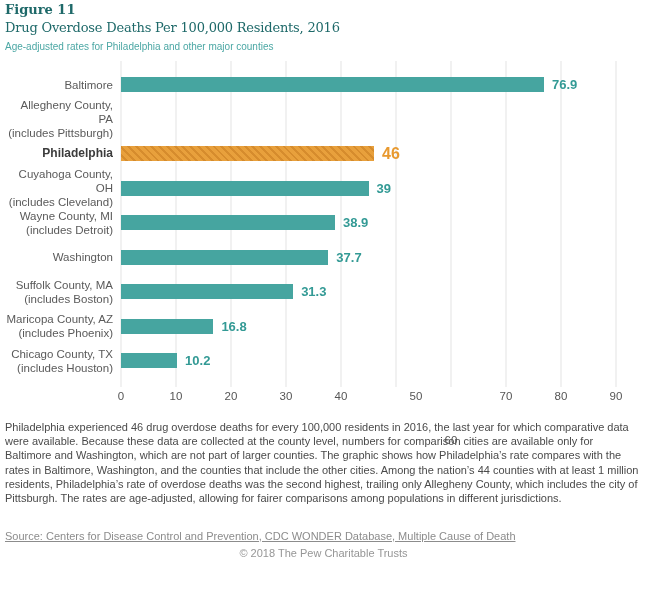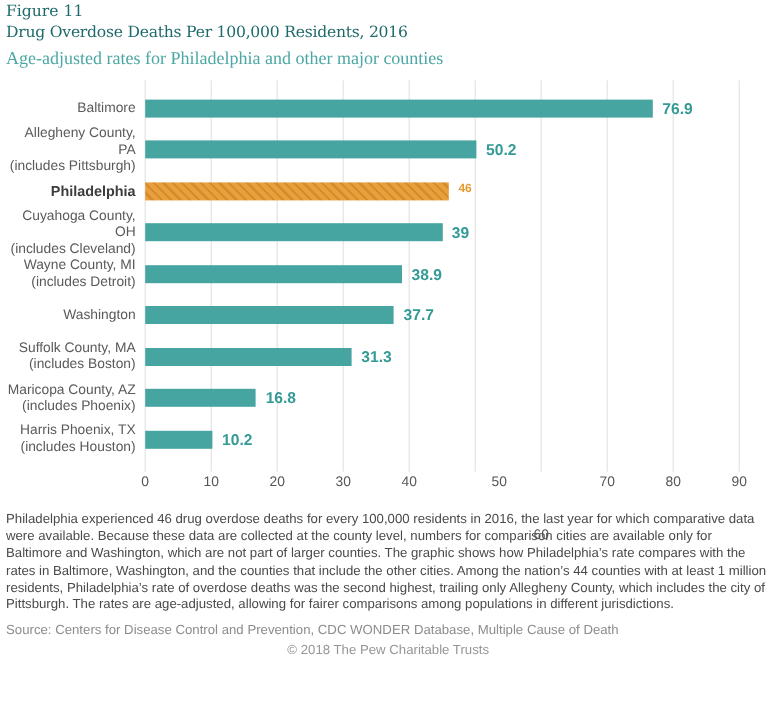--- a/index.html
+++ b/index.html
@@ -14,7 +14,7 @@
   
   .figure-label {
     font-family: "DejaVu Serif", serif;
-    font-size: 13px; color: var(--title-color); line-height: 1.15;
+    font-size: 13px; color: var(--title-color); line-height: 1.15; font-weight: bold;
   }
   .title {
     font-family: "DejaVu Serif", serif;

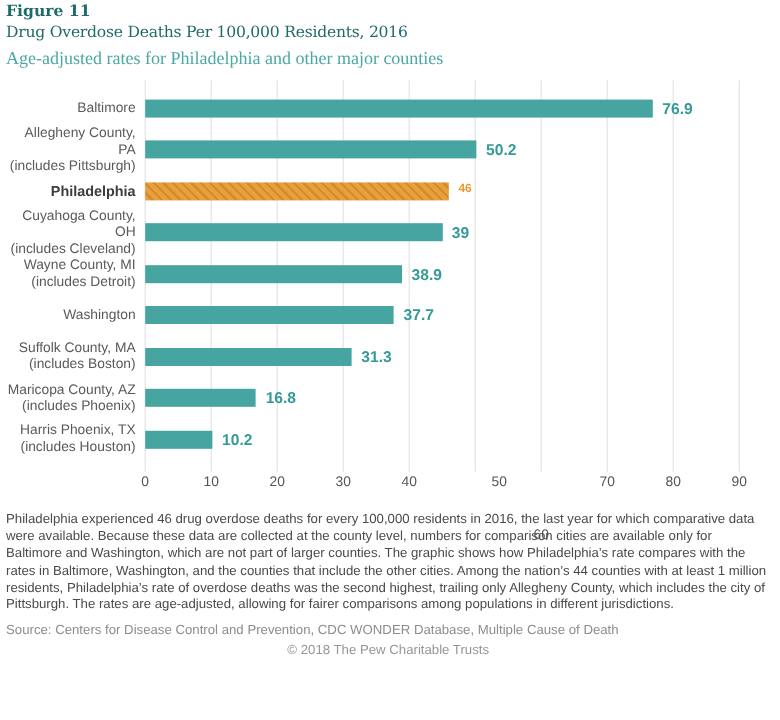--- a/index.html
+++ b/index.html
@@ -22,8 +22,8 @@
     margin-top: 3px; line-height: 1.15; letter-spacing: -0.2px;
   }
   .subtitle {
-    font-size: 15px; color: var(--subtitle-color);
-    margin-top: 5px; line-height: 1.15; font-family: Liberation Serif, serif;
+    font-size: 10px; color: var(--subtitle-color);
+    margin-top: 5px; line-height: 1.15;
   }
 
   

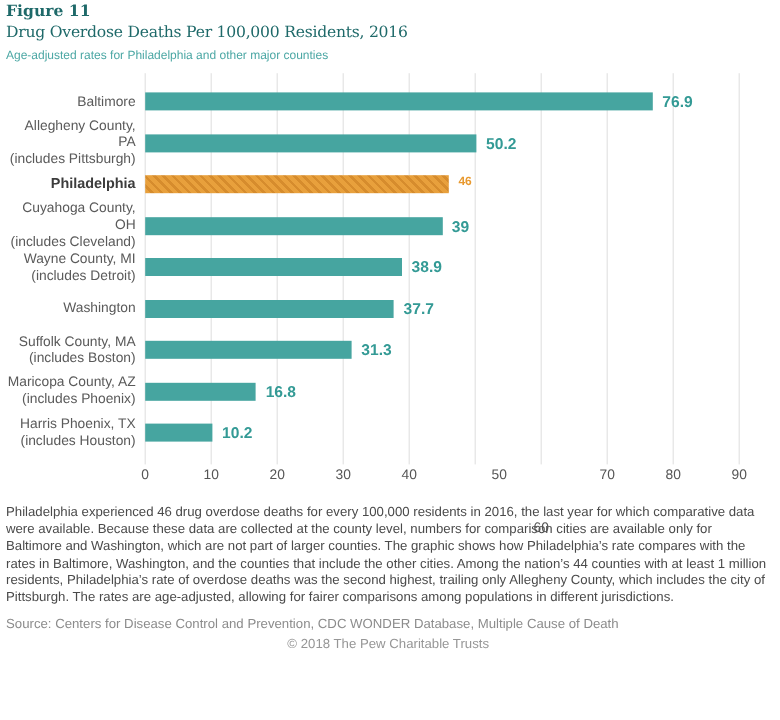--- a/index.html
+++ b/index.html
@@ -46,7 +46,7 @@
   .row-label.bold { font-weight: bold; color: #3c3c3c; font-size: 12px; }
   .bar-area {
     position: relative; width: 495px; flex: none;
-    display: flex; 
+    display: flex; align-items: center;
   }
   .bar { height: 15px; background: var(--bar-color); flex: none; }
   .bar.highlight {

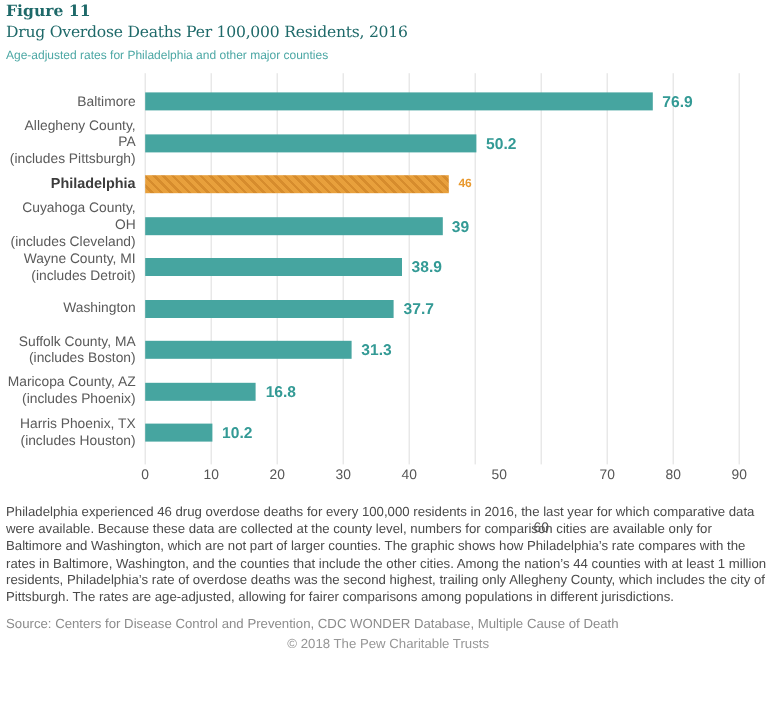--- a/index.html
+++ b/index.html
@@ -117,10 +117,6 @@
               <div>Allegheny County, PA</div>
               <div>(includes Pittsburgh)</div>
             </div>
-            <div class="bar-area">
-              <div class="bar" style="width: 55.7778%;"></div>
-              <span class="value">50.2</span>
-            </div>
           </div>
           <div class="row">
             <div class="row-label bold">

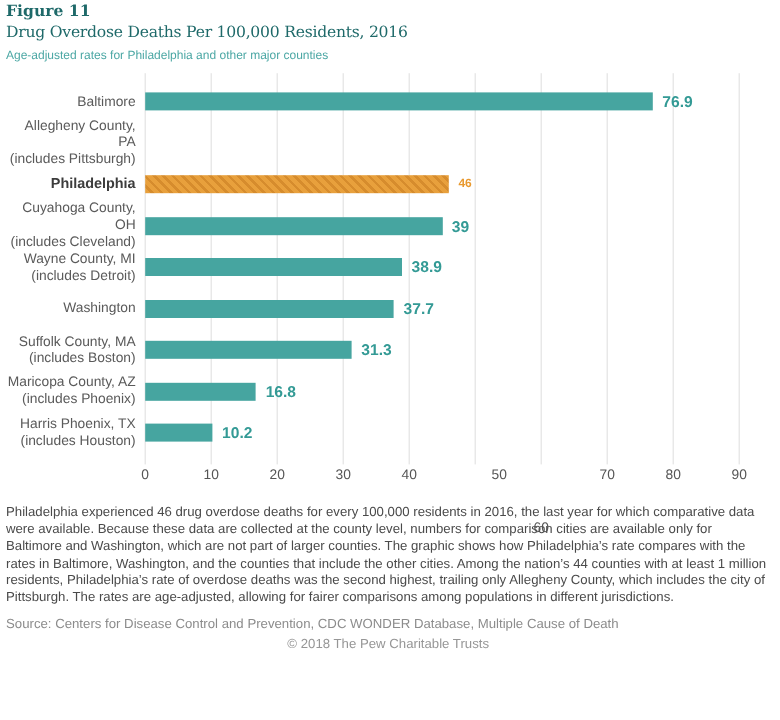--- a/index.html
+++ b/index.html
@@ -60,7 +60,7 @@
     margin-left: 8px; font-size: 13px; font-weight: bold;
     color: var(--value-color); white-space: nowrap;
   }
-  .value.highlight { color: var(--hl-value-color); font-size: 10px; }
+  .value.highlight { color: var(--hl-value-color); font-size: 16px; }
 
   .axis {
     position: relative; margin-left: 116px; width: 495px;

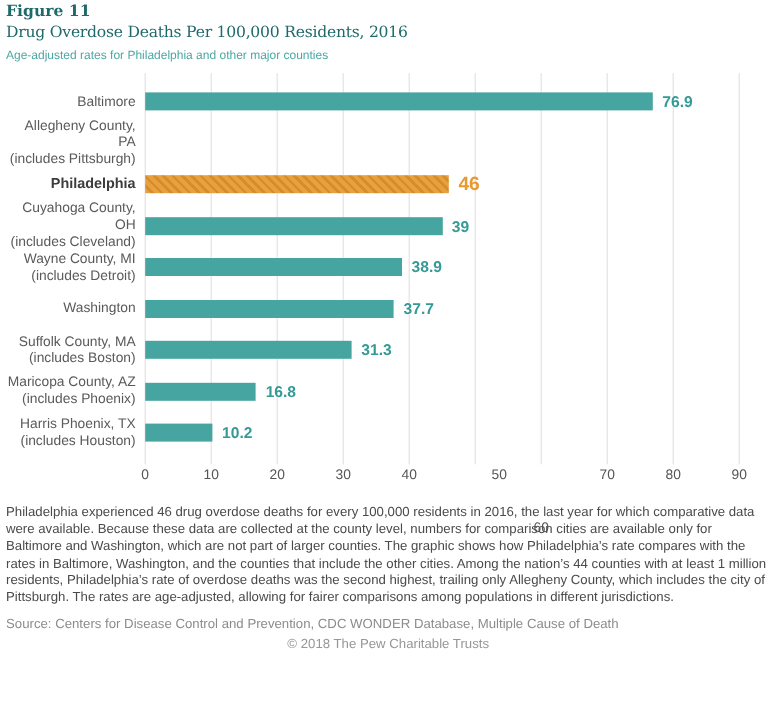--- a/index.html
+++ b/index.html
@@ -178,7 +178,7 @@
           </div>
           <div class="row">
             <div class="row-label">
-              <div>Harris Phoenix, TX</div>
+              <div>Chicago County, TX</div>
               <div>(includes Houston)</div>
             </div>
             <div class="bar-area">

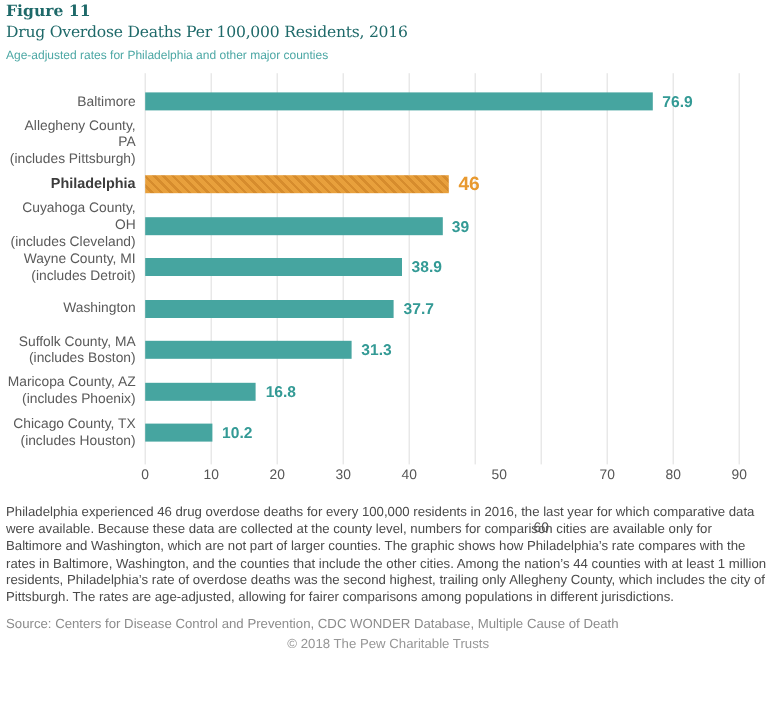--- a/index.html
+++ b/index.html
@@ -76,7 +76,7 @@
     margin-top: 14px; font-size: 11px; line-height: 1.3;
     color: #4a4a4a; padding-right: 2px;
   }
-  .source { margin-top: 8px; font-size: 11px; color: #8c8c8c; }
+  .source { margin-top: 24px; font-size: 11px; color: #8c8c8c; text-decoration: underline; }
   .copyright { margin-top: 5px; font-size: 11px; color: #969696; text-align: center; }
 </style>
 </head>

